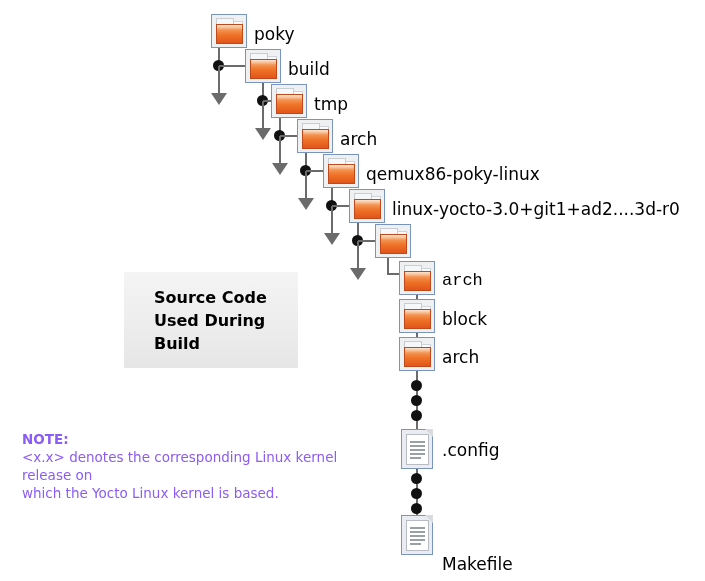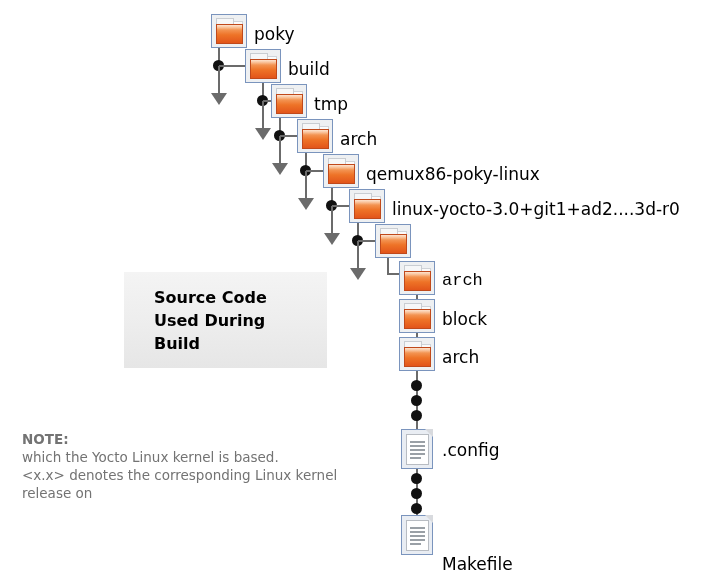--- a/index.html
+++ b/index.html
@@ -225,7 +225,7 @@
   </div>
   <div class="label" style="left:442px;top:554px;text-align:right;">Makefile</div>
 
-  <div class="callout" style="left:124px;top:272px;width:203px;height:96px;">
+  <div class="callout" style="left:124px;top:272px;width:174px;height:96px;">
     <div class="ctext" style="left:30px;top:14px;">Source Code</div>
     <div class="ctext" style="left:30px;top:37px;">Used During</div>
     <div class="ctext" style="left:30px;top:60px;">Build</div>

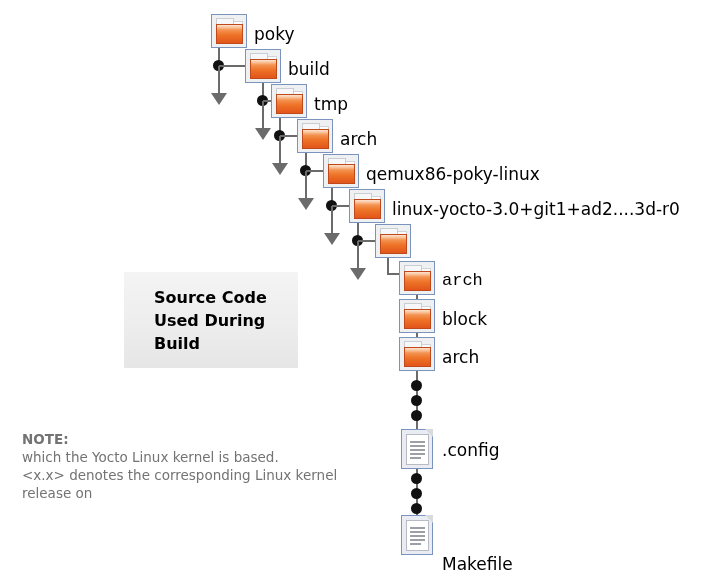--- a/index.html
+++ b/index.html
@@ -50,7 +50,7 @@
   .callout .ctext{position:absolute;color:#000000;font-weight:bold;font-size:16px;line-height:23px;}
 
   
-  .note{position:absolute;color:#737373;font-size:13.5px;line-height:18px;}
+  .note{position:absolute;color:#8b5cf6;font-size:13.5px;line-height:18px;}
   .note .nhead{font-weight:bold;}
 </style>
 </head>

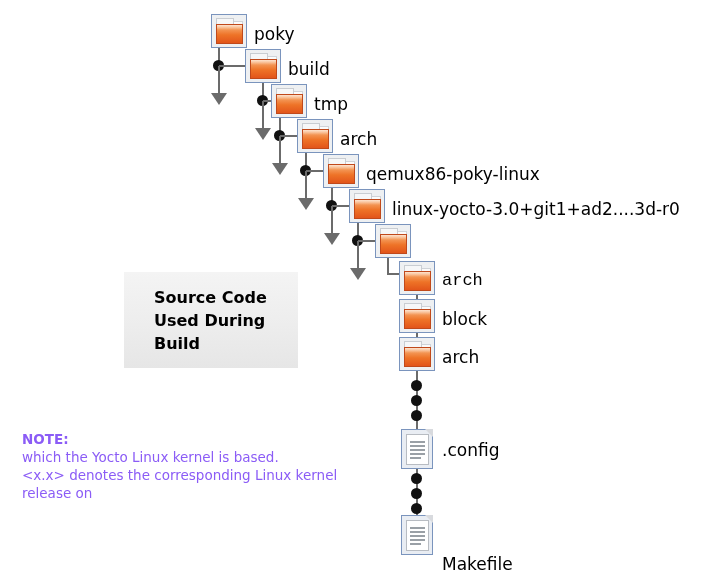--- a/index.html
+++ b/index.html
@@ -233,8 +233,8 @@
 
   <div class="note" style="left:22px;top:430px;width:360px;">
     <div class="nhead">NOTE:</div>
+    <div>&lt;x.x&gt; denotes the corresponding Linux kernel release on</div>
     <div>which the Yocto Linux kernel is based.</div>
-    <div>&lt;x.x&gt; denotes the corresponding Linux kernel release on</div>
   </div>
 
 </div>

